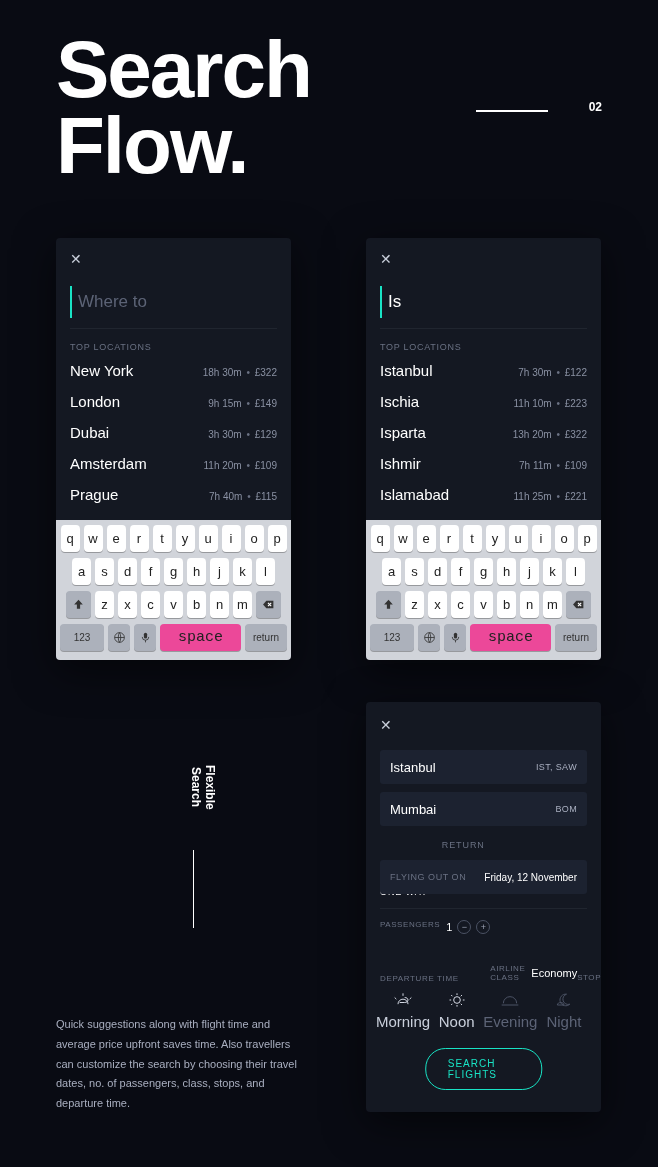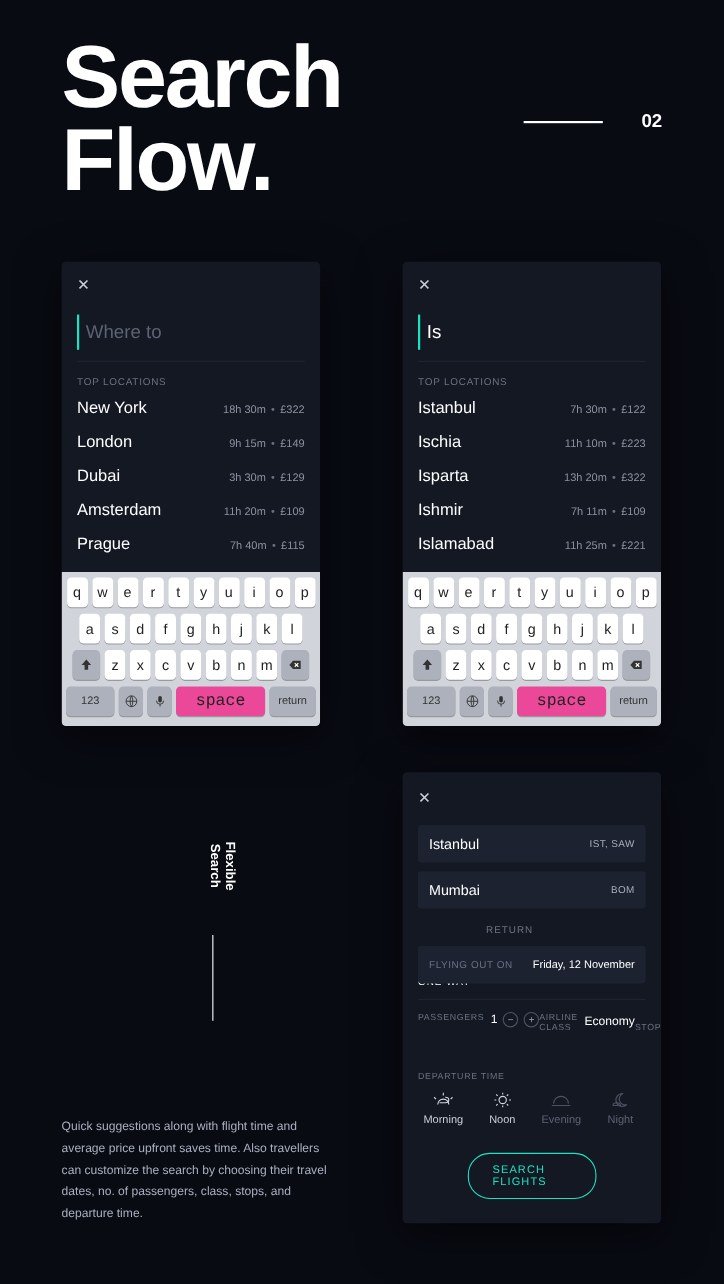--- a/index.html
+++ b/index.html
@@ -35,7 +35,7 @@
     position: absolute;
     right: 56px;
     top: 100px;
-    font-size: 17px;
+    font-size: 12px;
     font-weight: 700;
     color: #fff;
   }

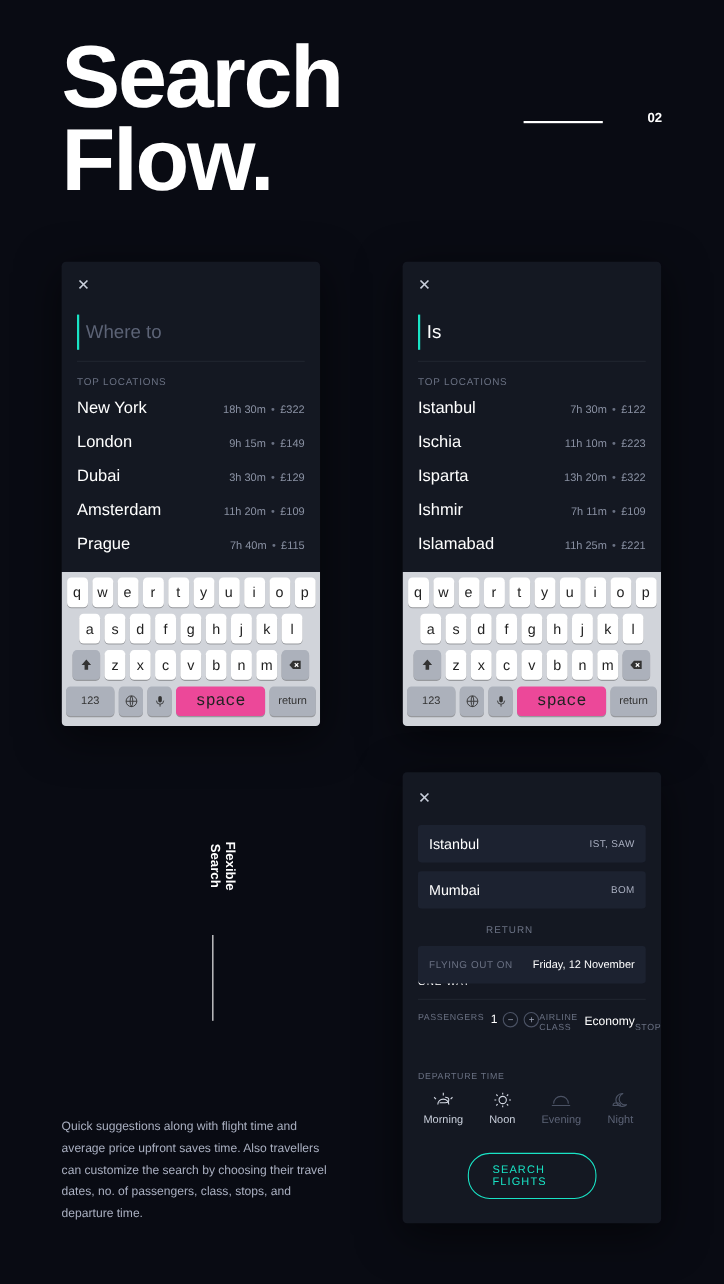--- a/index.html
+++ b/index.html
@@ -172,7 +172,7 @@
   }
   .opt-col { display:flex; flex-direction: row; gap:6px; }
   .opt-col.left   { align-items:flex-start; }
-  .opt-col.center { align-items:center; }
+  .opt-col.center { align-items:center;margin-top:44px; }
   .opt-col.right  { align-items:flex-end; }
   .opt-label { font-size: 8px; letter-spacing: .07em; color:#6a7183; }
   .opt-val   { font-size: 11px; color:#fff; display:flex; align-items:center; gap:5px;}

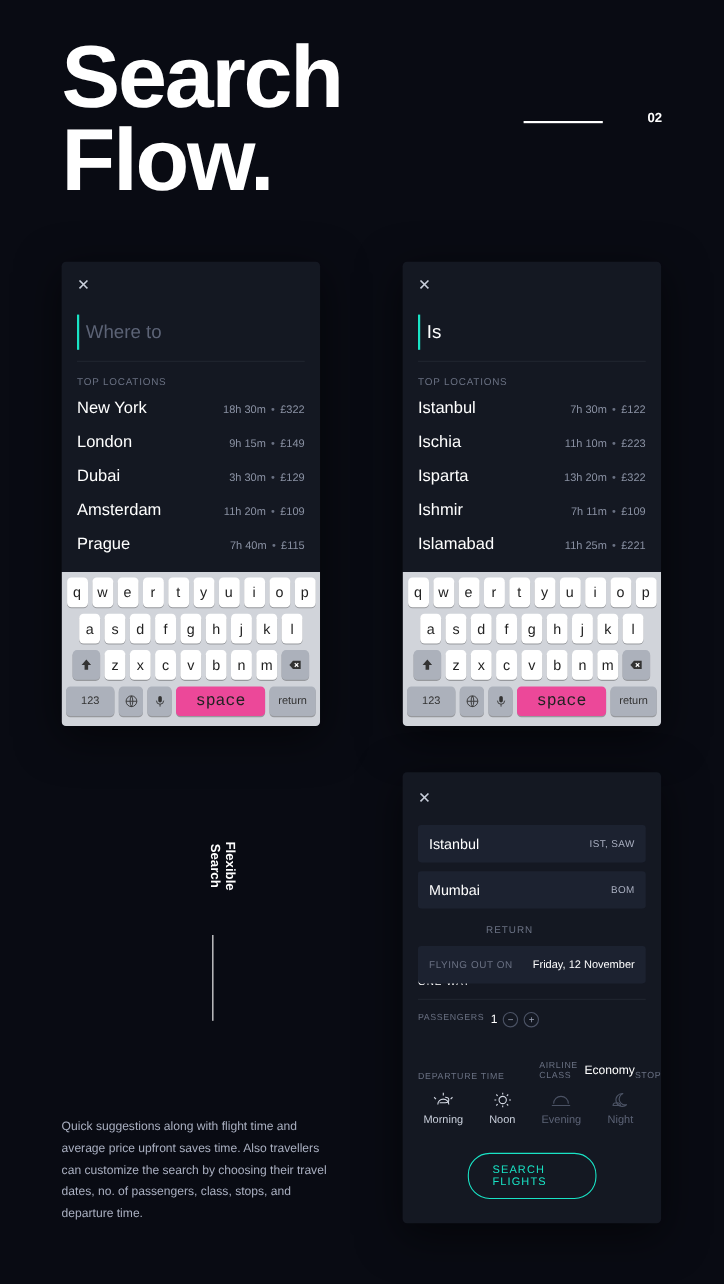--- a/index.html
+++ b/index.html
@@ -196,7 +196,7 @@
   .dep-icon { width:20px; height:16px; display:flex; align-items:center; justify-content:center;}
   .dep-icon svg { width:20px; height:16px; stroke:#d4d9e4; fill:none; stroke-width:1.2; }
   .dep-item.dim .dep-icon svg { stroke:#4b5264; }
-  .dep-txt { font-size: 10px; color:#c9cfdb; }
+  .dep-txt { font-size: 15px; color:#c9cfdb; }
   .dep-item.dim .dep-txt { color:#5c6376; }
 
   .cta {

